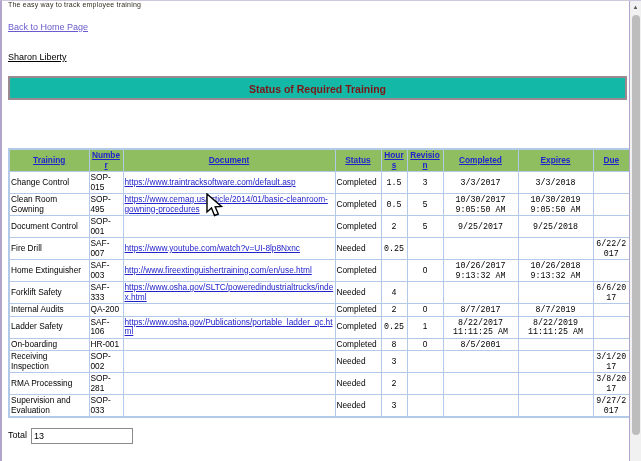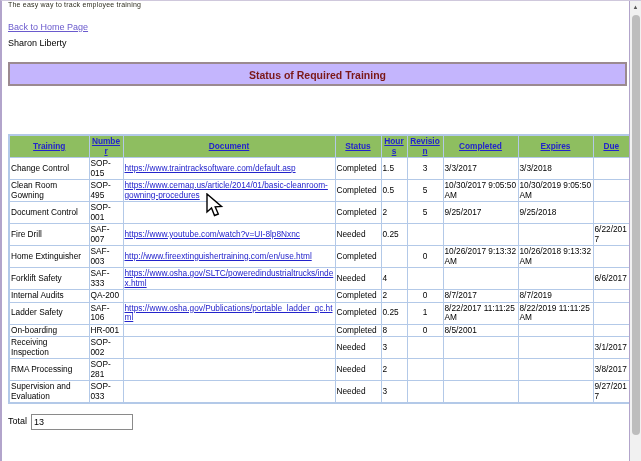--- a/index.html
+++ b/index.html
@@ -17,7 +17,7 @@
   .logo-tagline{font-size:7px; color:#2f2f20; letter-spacing:.2px; line-height:8px;}
   a{text-decoration:underline; cursor:pointer;}
   .back-link{display:inline-block; margin-top:13px; font-size:9px; color:#6a5acd;}
-  .user-name{margin-top:4px; font-size:9px; color:#000;}
+  .user-name{margin-top:18px; font-size:9px; color:#000;text-decoration:underline;}
   .banner{
     margin-top:14px; width:619px; box-sizing:border-box; height:24px;
     background:#c4b5fd; border:2px solid #9b8a90;

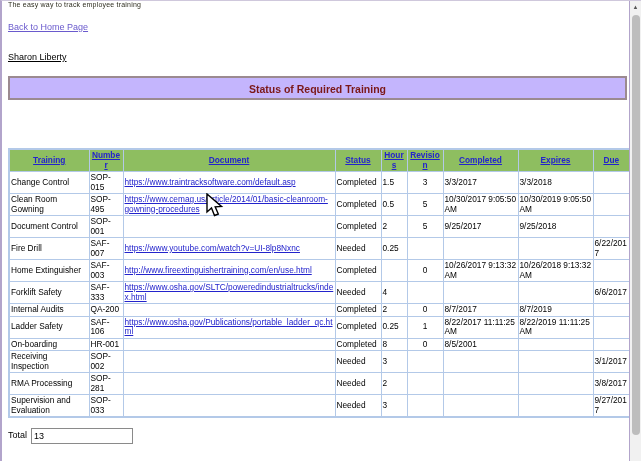--- a/index.html
+++ b/index.html
@@ -20,7 +20,7 @@
   .user-name{margin-top:18px; font-size:9px; color:#000;text-decoration:underline;}
   .banner{
     margin-top:14px; width:619px; box-sizing:border-box; height:24px;
-    background:#c4b5fd; border:2px solid #9b8a90;
+    background:#14b8a6; border:2px solid #9b8a90;
     text-align:center; line-height:20px;
   }
   .banner span{font-size:10.5px; font-weight:bold; color:#7b1818;}

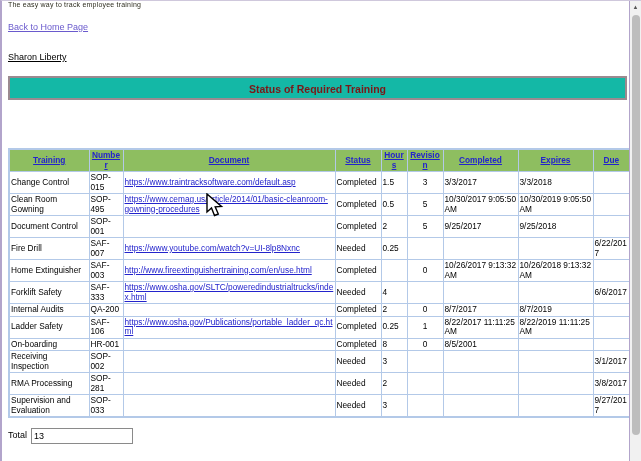--- a/index.html
+++ b/index.html
@@ -37,7 +37,7 @@
   table.training th a{color:#2323cc;}
   td a{color:#2323cc;}
   td.col-training, td.col-number, td.col-document, td.col-status{text-align:left;}
-  td.col-hours, td.col-completed, td.col-expires, td.col-due{text-align:left;}
+  td.col-hours, td.col-completed, td.col-expires, td.col-due{text-align:center;font-family:Liberation Mono, monospace;}
   td.col-revision{text-align:center;}
   .total-row{margin-top:10px; font-size:9px;}
   .total-row input{

